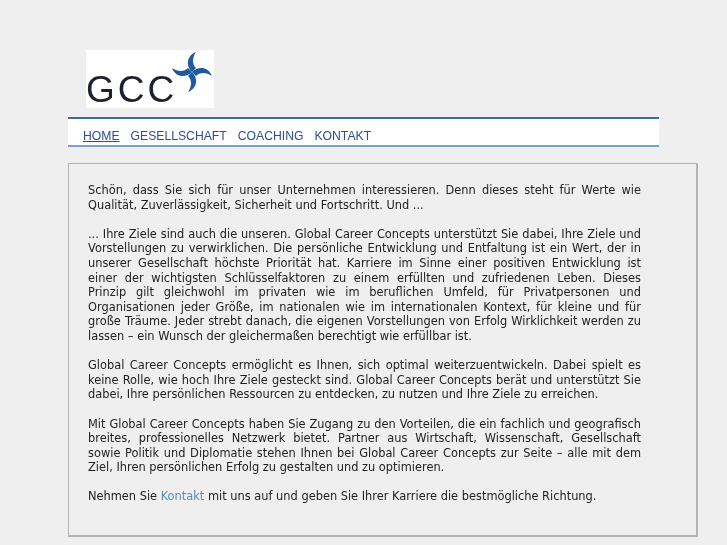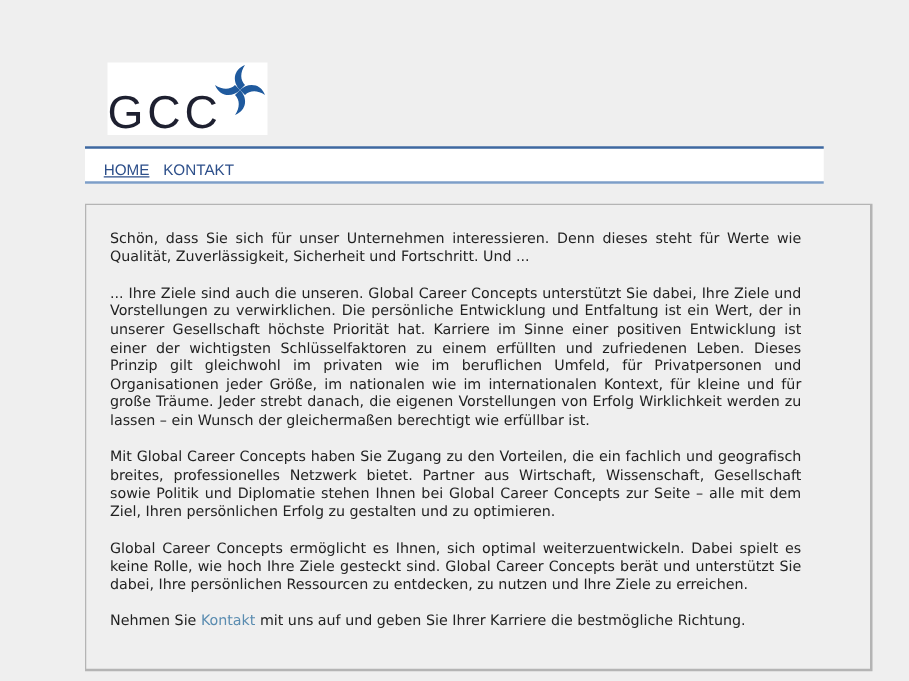--- a/index.html
+++ b/index.html
@@ -67,6 +67,7 @@
 <nav class="nav">
   <ul>
     <li class="active">HOME</li>
+    <li>GESELLSCHAFT</li>
     <li>KONTAKT</li>
   </ul>
 </nav>

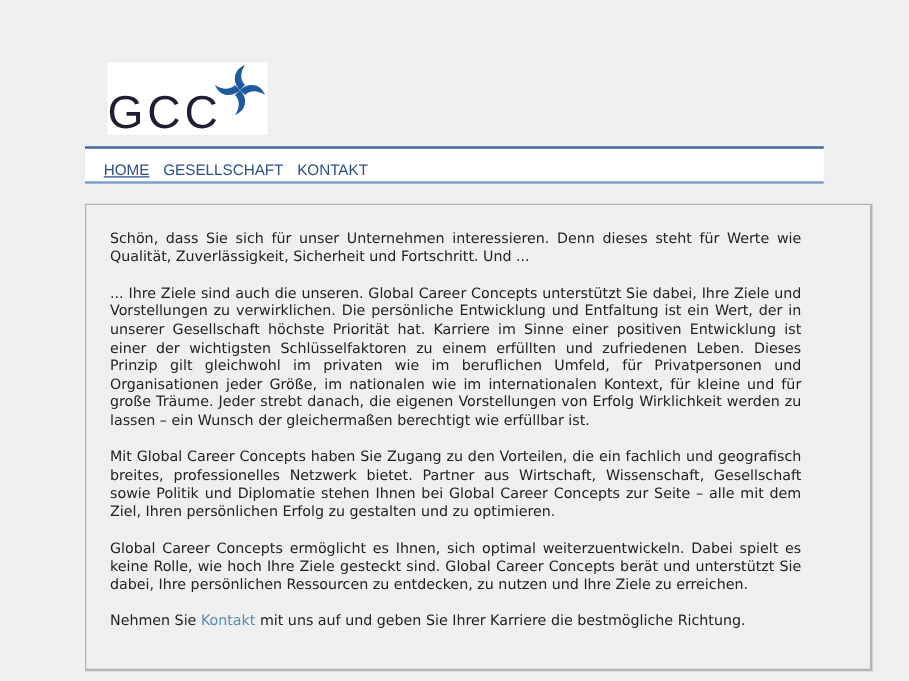--- a/index.html
+++ b/index.html
@@ -68,6 +68,7 @@
   <ul>
     <li class="active">HOME</li>
     <li>GESELLSCHAFT</li>
+    <li>COACHING</li>
     <li>KONTAKT</li>
   </ul>
 </nav>

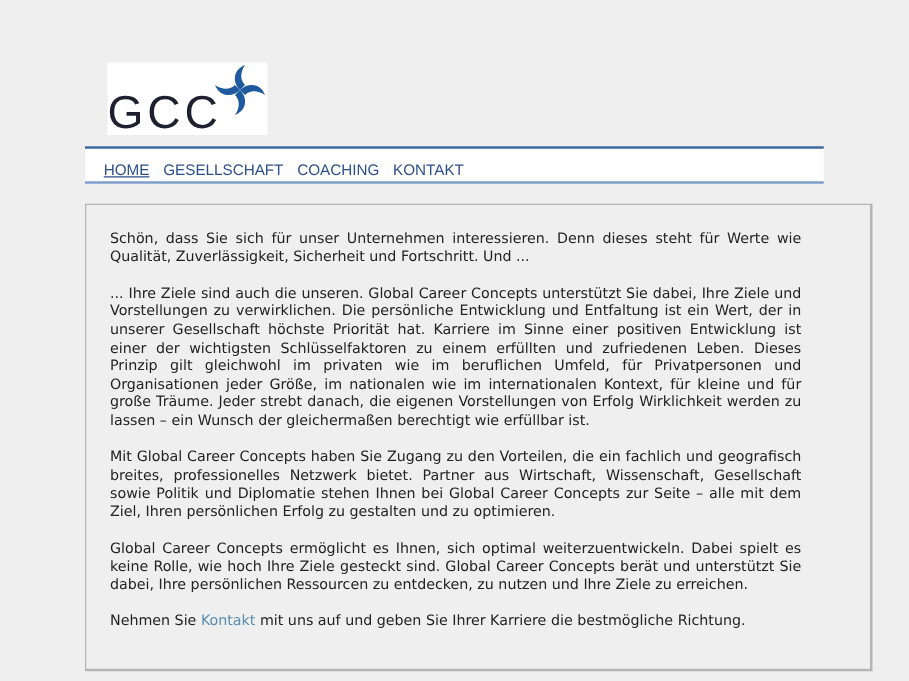--- a/index.html
+++ b/index.html
@@ -77,8 +77,8 @@
   <div class="inner">
     <p>Schön, dass Sie sich für unser Unternehmen interessieren. Denn dieses steht für Werte wie Qualität, Zuverlässigkeit, Sicherheit und Fortschritt. Und ...</p>
     <p>... Ihre Ziele sind auch die unseren. Global Career Concepts unterstützt Sie dabei, Ihre Ziele und Vorstellungen zu verwirklichen. Die persönliche Entwicklung und Entfaltung ist ein Wert, der in unserer Gesellschaft höchste Priorität hat. Karriere im Sinne einer positiven Entwicklung ist einer der wichtigsten Schlüsselfaktoren zu einem erfüllten und zufriedenen Leben. Dieses Prinzip gilt gleichwohl im privaten wie im beruflichen Umfeld, für Privatpersonen und Organisationen jeder Größe, im nationalen wie im internationalen Kontext, für kleine und für große Träume. Jeder strebt danach, die eigenen Vorstellungen von Erfolg Wirklichkeit werden zu lassen – ein Wunsch der gleichermaßen berechtigt wie erfüllbar ist.</p>
+    <p>Global Career Concepts ermöglicht es Ihnen, sich optimal weiterzuentwickeln. Dabei spielt es keine Rolle, wie hoch Ihre Ziele gesteckt sind. Global Career Concepts berät und unterstützt Sie dabei, Ihre persönlichen Ressourcen zu entdecken, zu nutzen und Ihre Ziele zu erreichen.</p>
     <p>Mit Global Career Concepts haben Sie Zugang zu den Vorteilen, die ein fachlich und geografisch breites, professionelles Netzwerk bietet. Partner aus Wirtschaft, Wissenschaft, Gesellschaft sowie Politik und Diplomatie stehen Ihnen bei Global Career Concepts zur Seite – alle mit dem Ziel, Ihren persönlichen Erfolg zu gestalten und zu optimieren.</p>
-    <p>Global Career Concepts ermöglicht es Ihnen, sich optimal weiterzuentwickeln. Dabei spielt es keine Rolle, wie hoch Ihre Ziele gesteckt sind. Global Career Concepts berät und unterstützt Sie dabei, Ihre persönlichen Ressourcen zu entdecken, zu nutzen und Ihre Ziele zu erreichen.</p>
     <p><span>Nehmen Sie </span><a>Kontakt</a><span> mit uns auf und geben Sie Ihrer Karriere die bestmögliche Richtung.</span></p>
   </div>
 </div>

